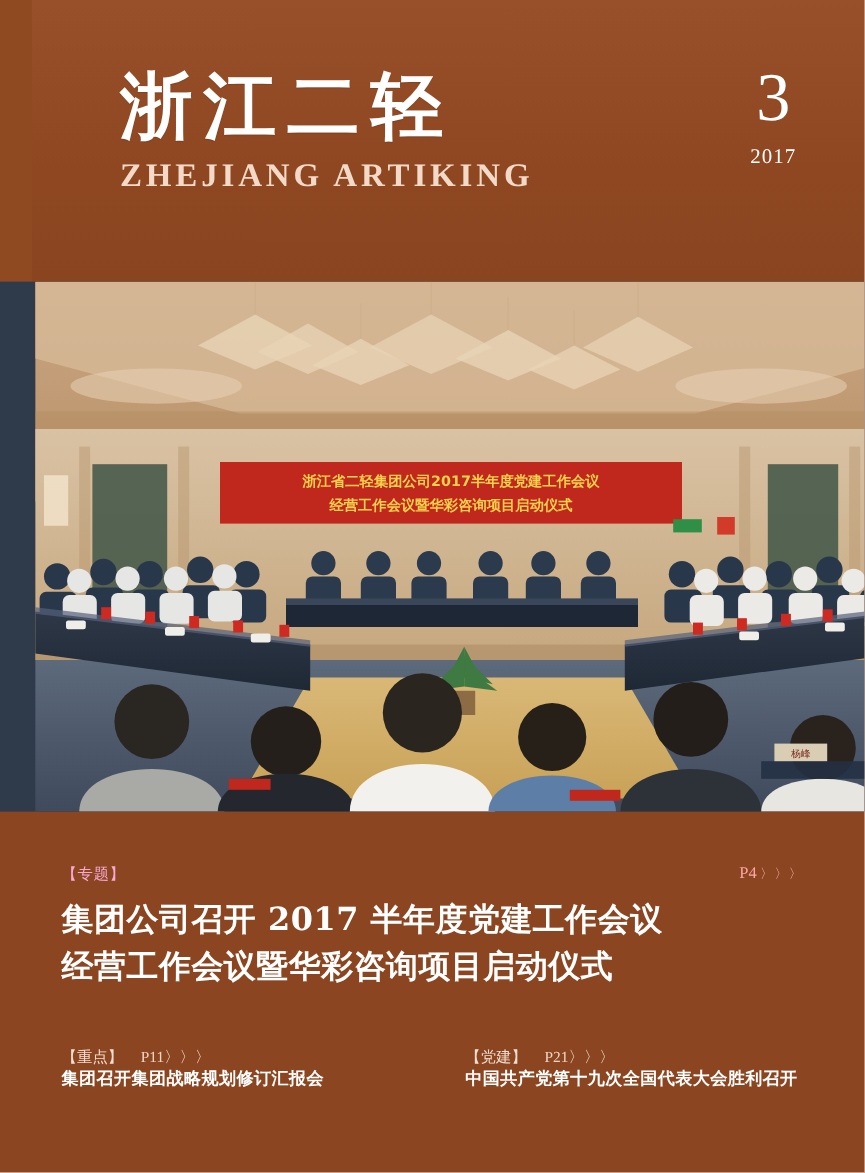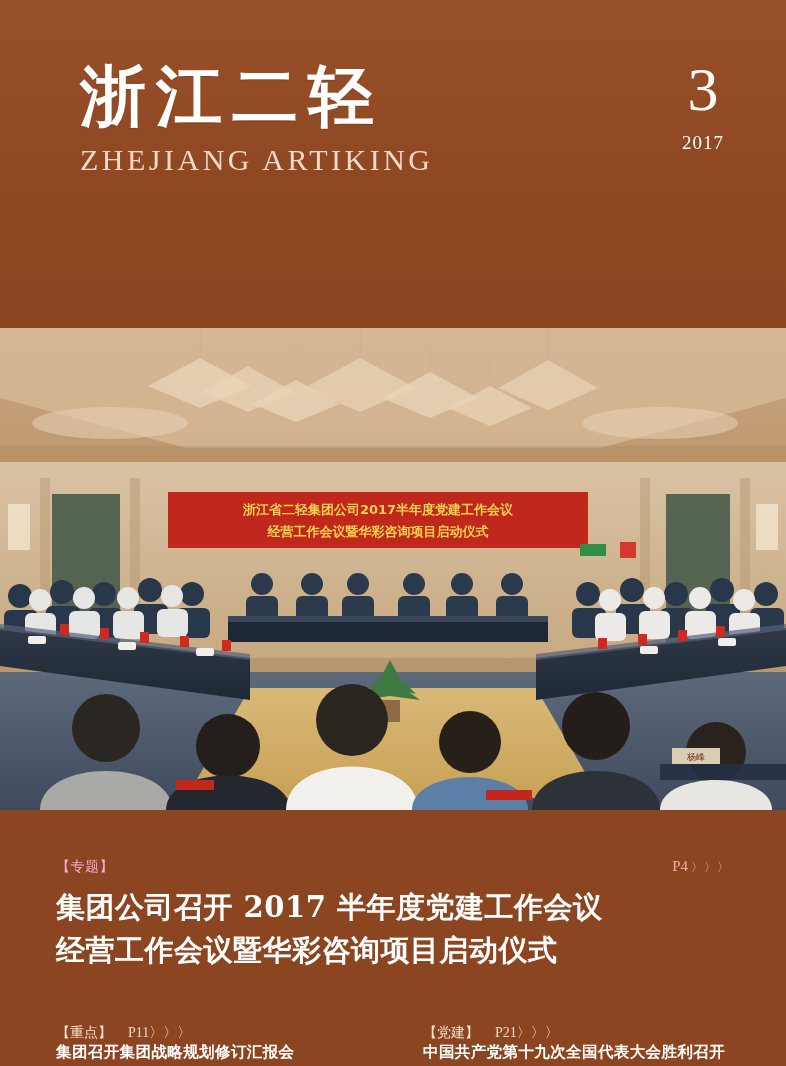--- a/index.html
+++ b/index.html
@@ -21,8 +21,9 @@
   
   .masthead {
     position: relative;
-    height: 328px;
+    height: 256px;
     background: linear-gradient(180deg, #97502a 0%, #8e4721 60%, #8a4520 100%);
+    margin-left: 29px;
   }
   .masthead-inner {
     position: absolute;

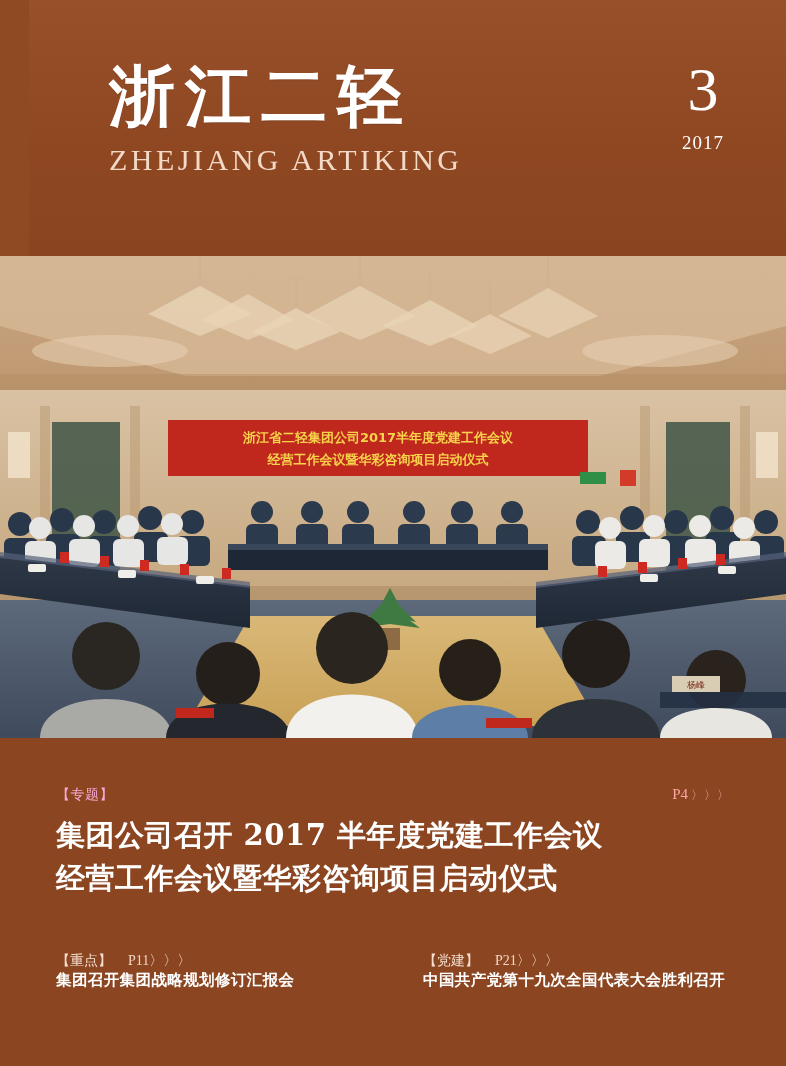--- a/index.html
+++ b/index.html
@@ -47,7 +47,7 @@
     font-size: 30px;
     letter-spacing: 3.5px;
     color: #f3d9c7;
-    font-weight: 400;
+    font-weight: 700;
     white-space: nowrap;
   }
   .issue-block {

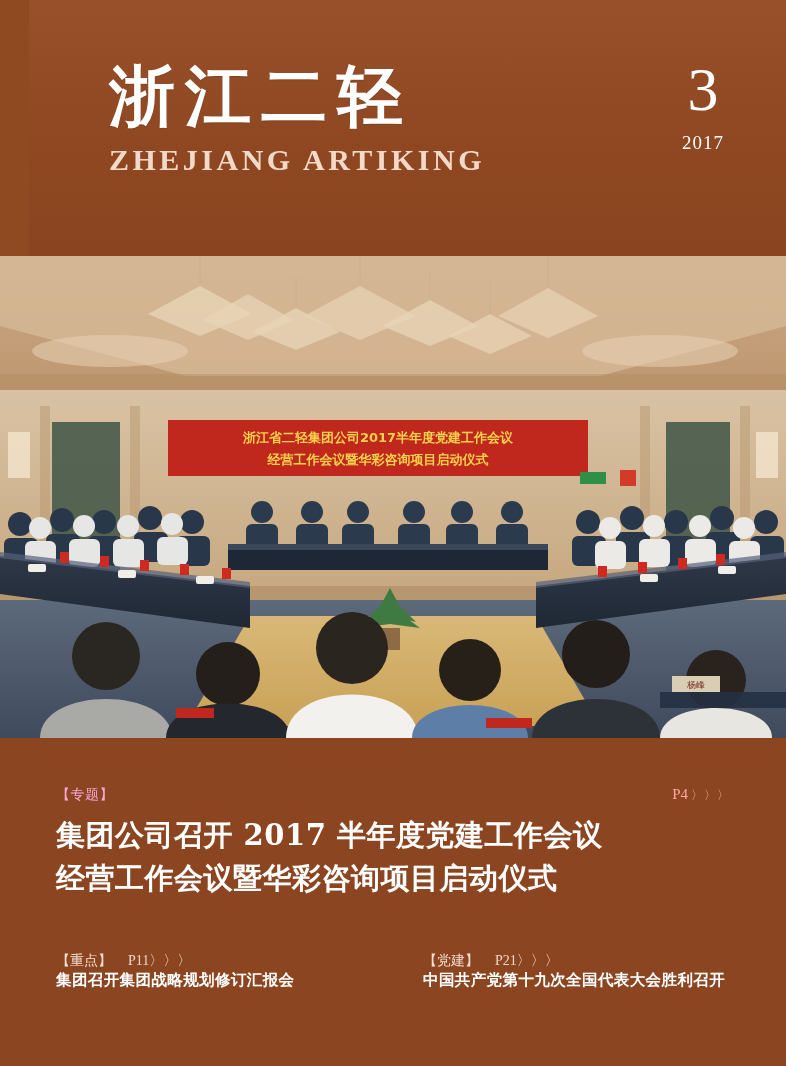--- a/index.html
+++ b/index.html
@@ -76,6 +76,7 @@
     height: 482px;
     overflow: hidden;
     background: #2f3a4a;
+    padding-left: 32px;
   }
   .photo svg { display: block; width: 786px; height: 482px; }
 

